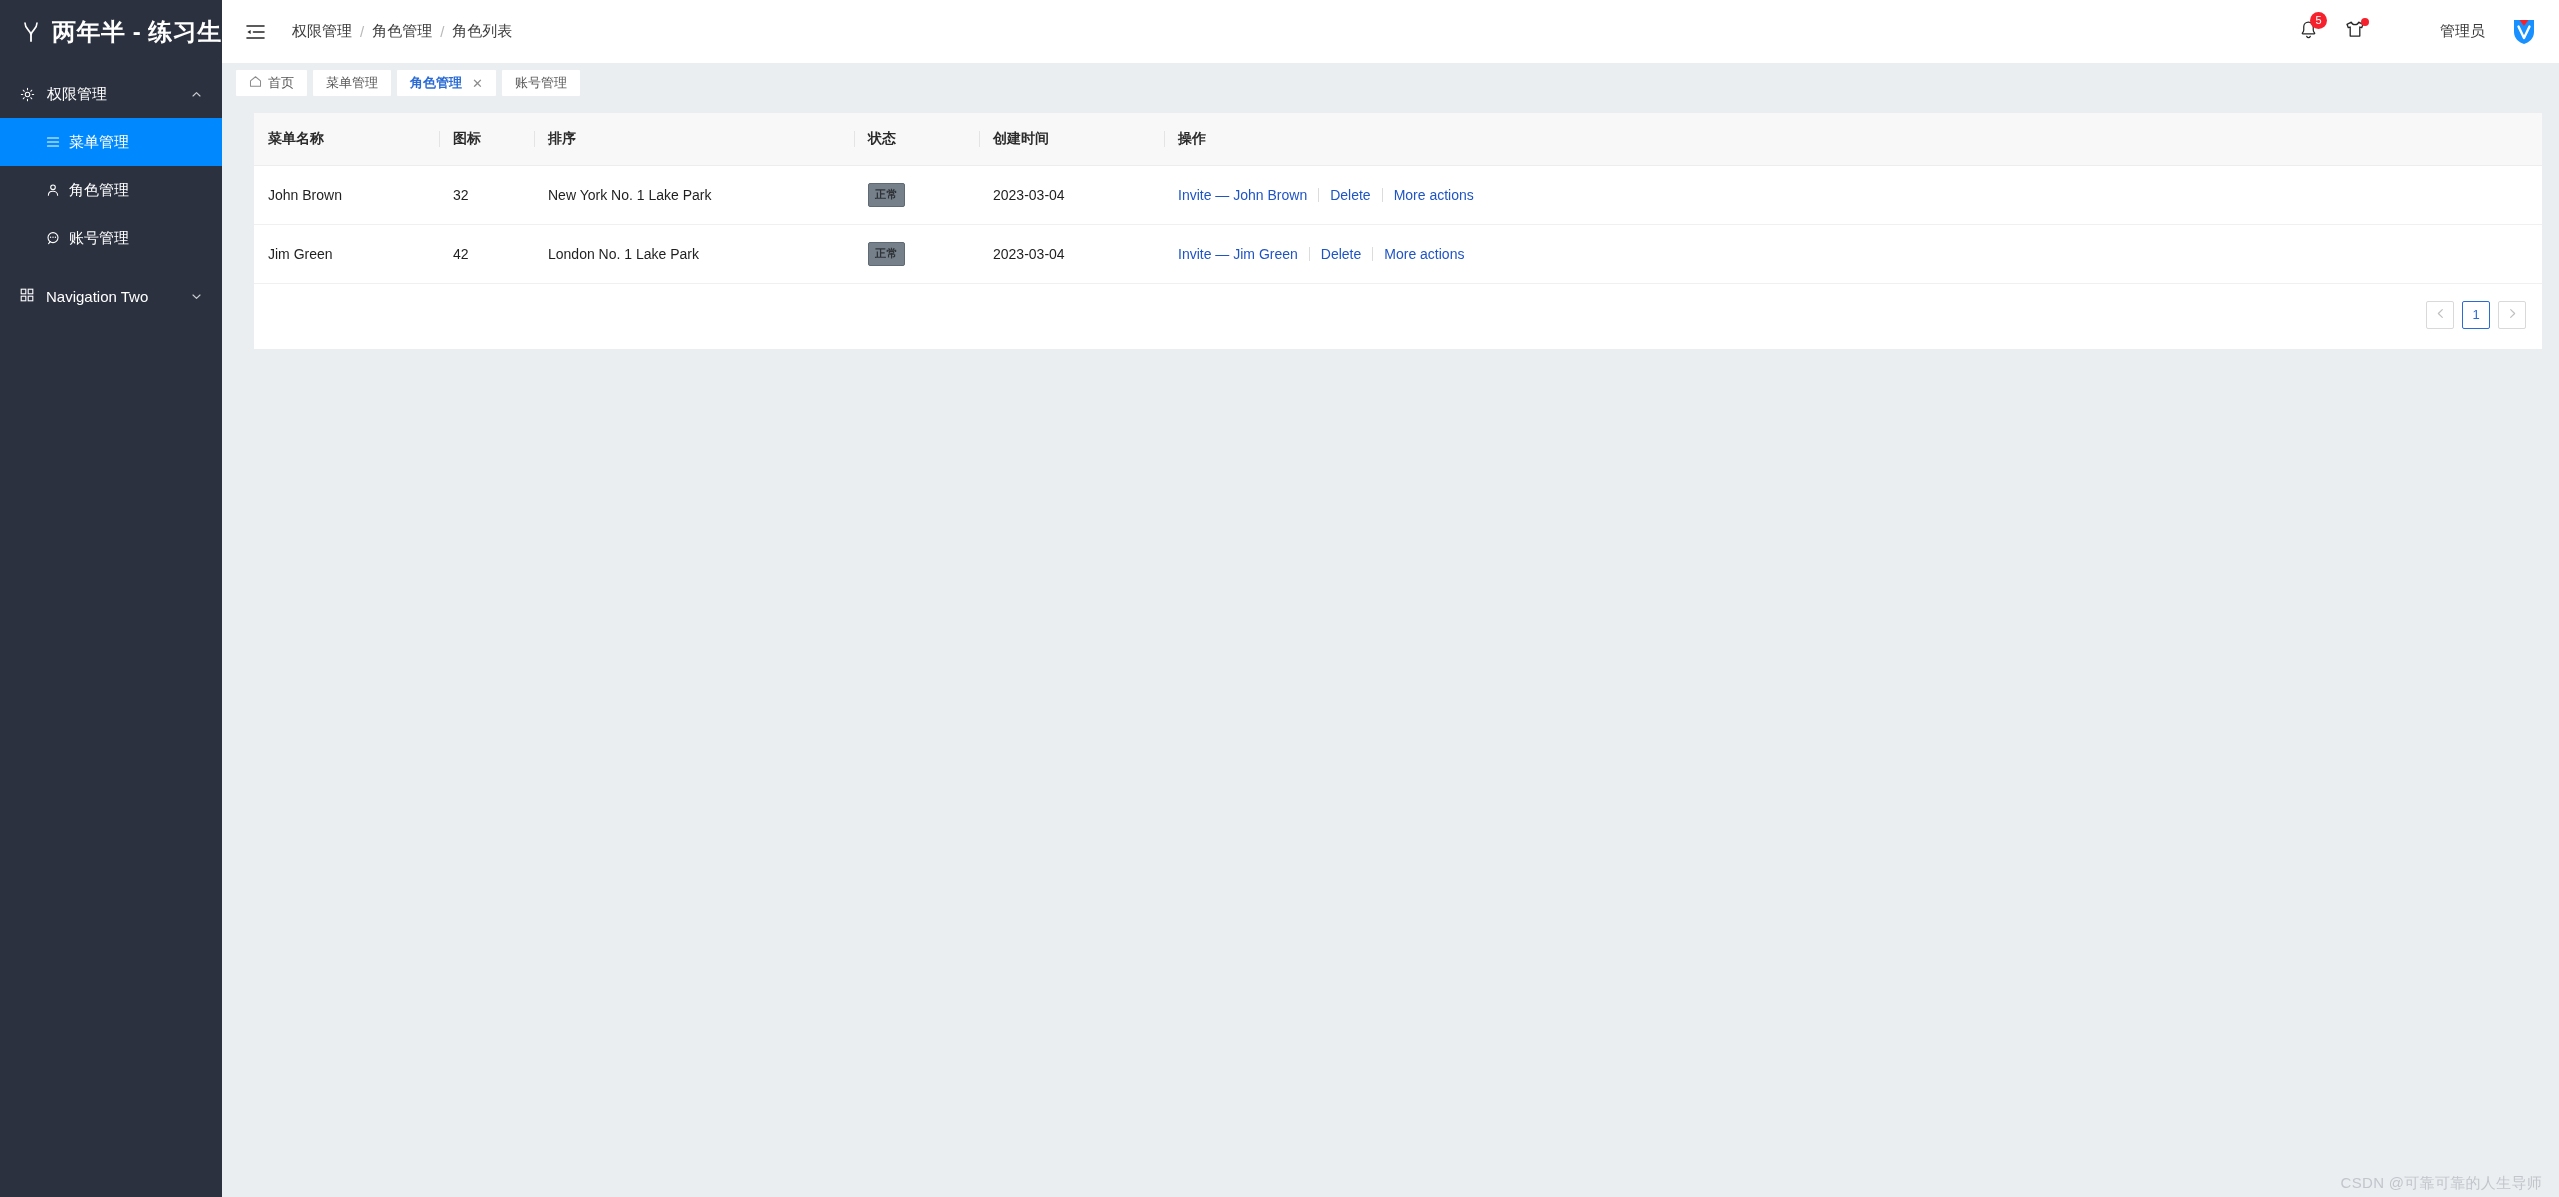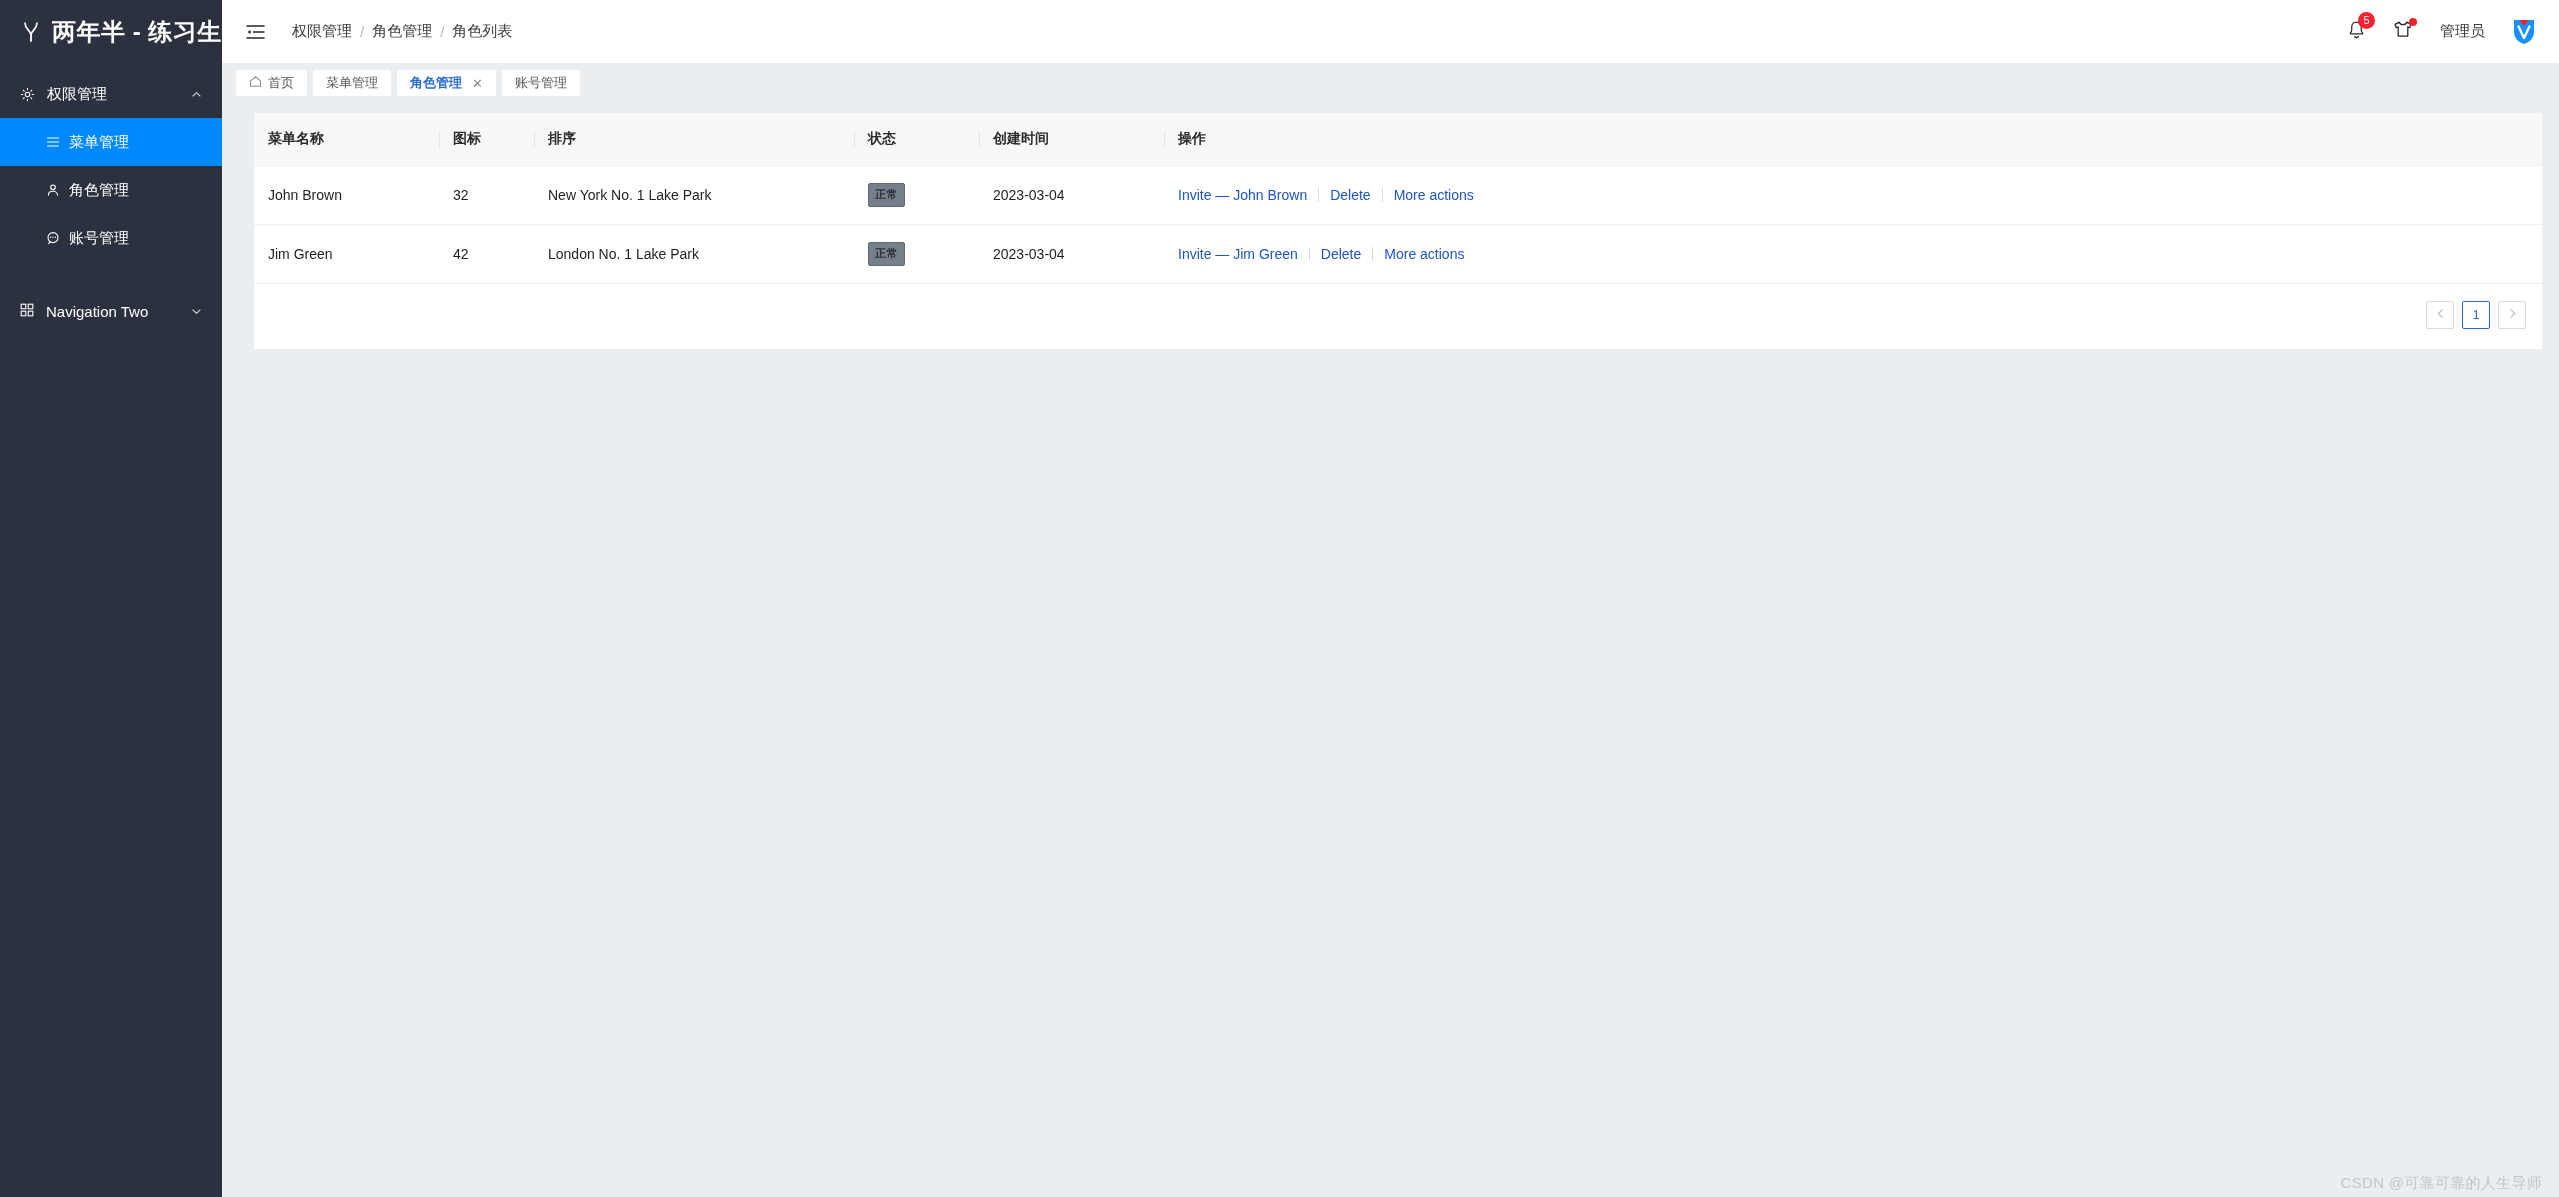--- a/index.html
+++ b/index.html
@@ -78,7 +78,7 @@
     position: absolute; top: -2px; right: -3px;
     width: 8px; height: 8px; border-radius: 50%; background: #f5222d;
   }
-  .user-name { font-size: 15px; color: #3c3c3c; cursor: pointer; white-space: nowrap; }
+  .user-name { font-size: 15px; color: #3c3c3c; cursor: pointer; white-space: nowrap; margin-left: 48px; }
   .avatar-logo { display: flex; align-items: center; cursor: pointer; }
 
   

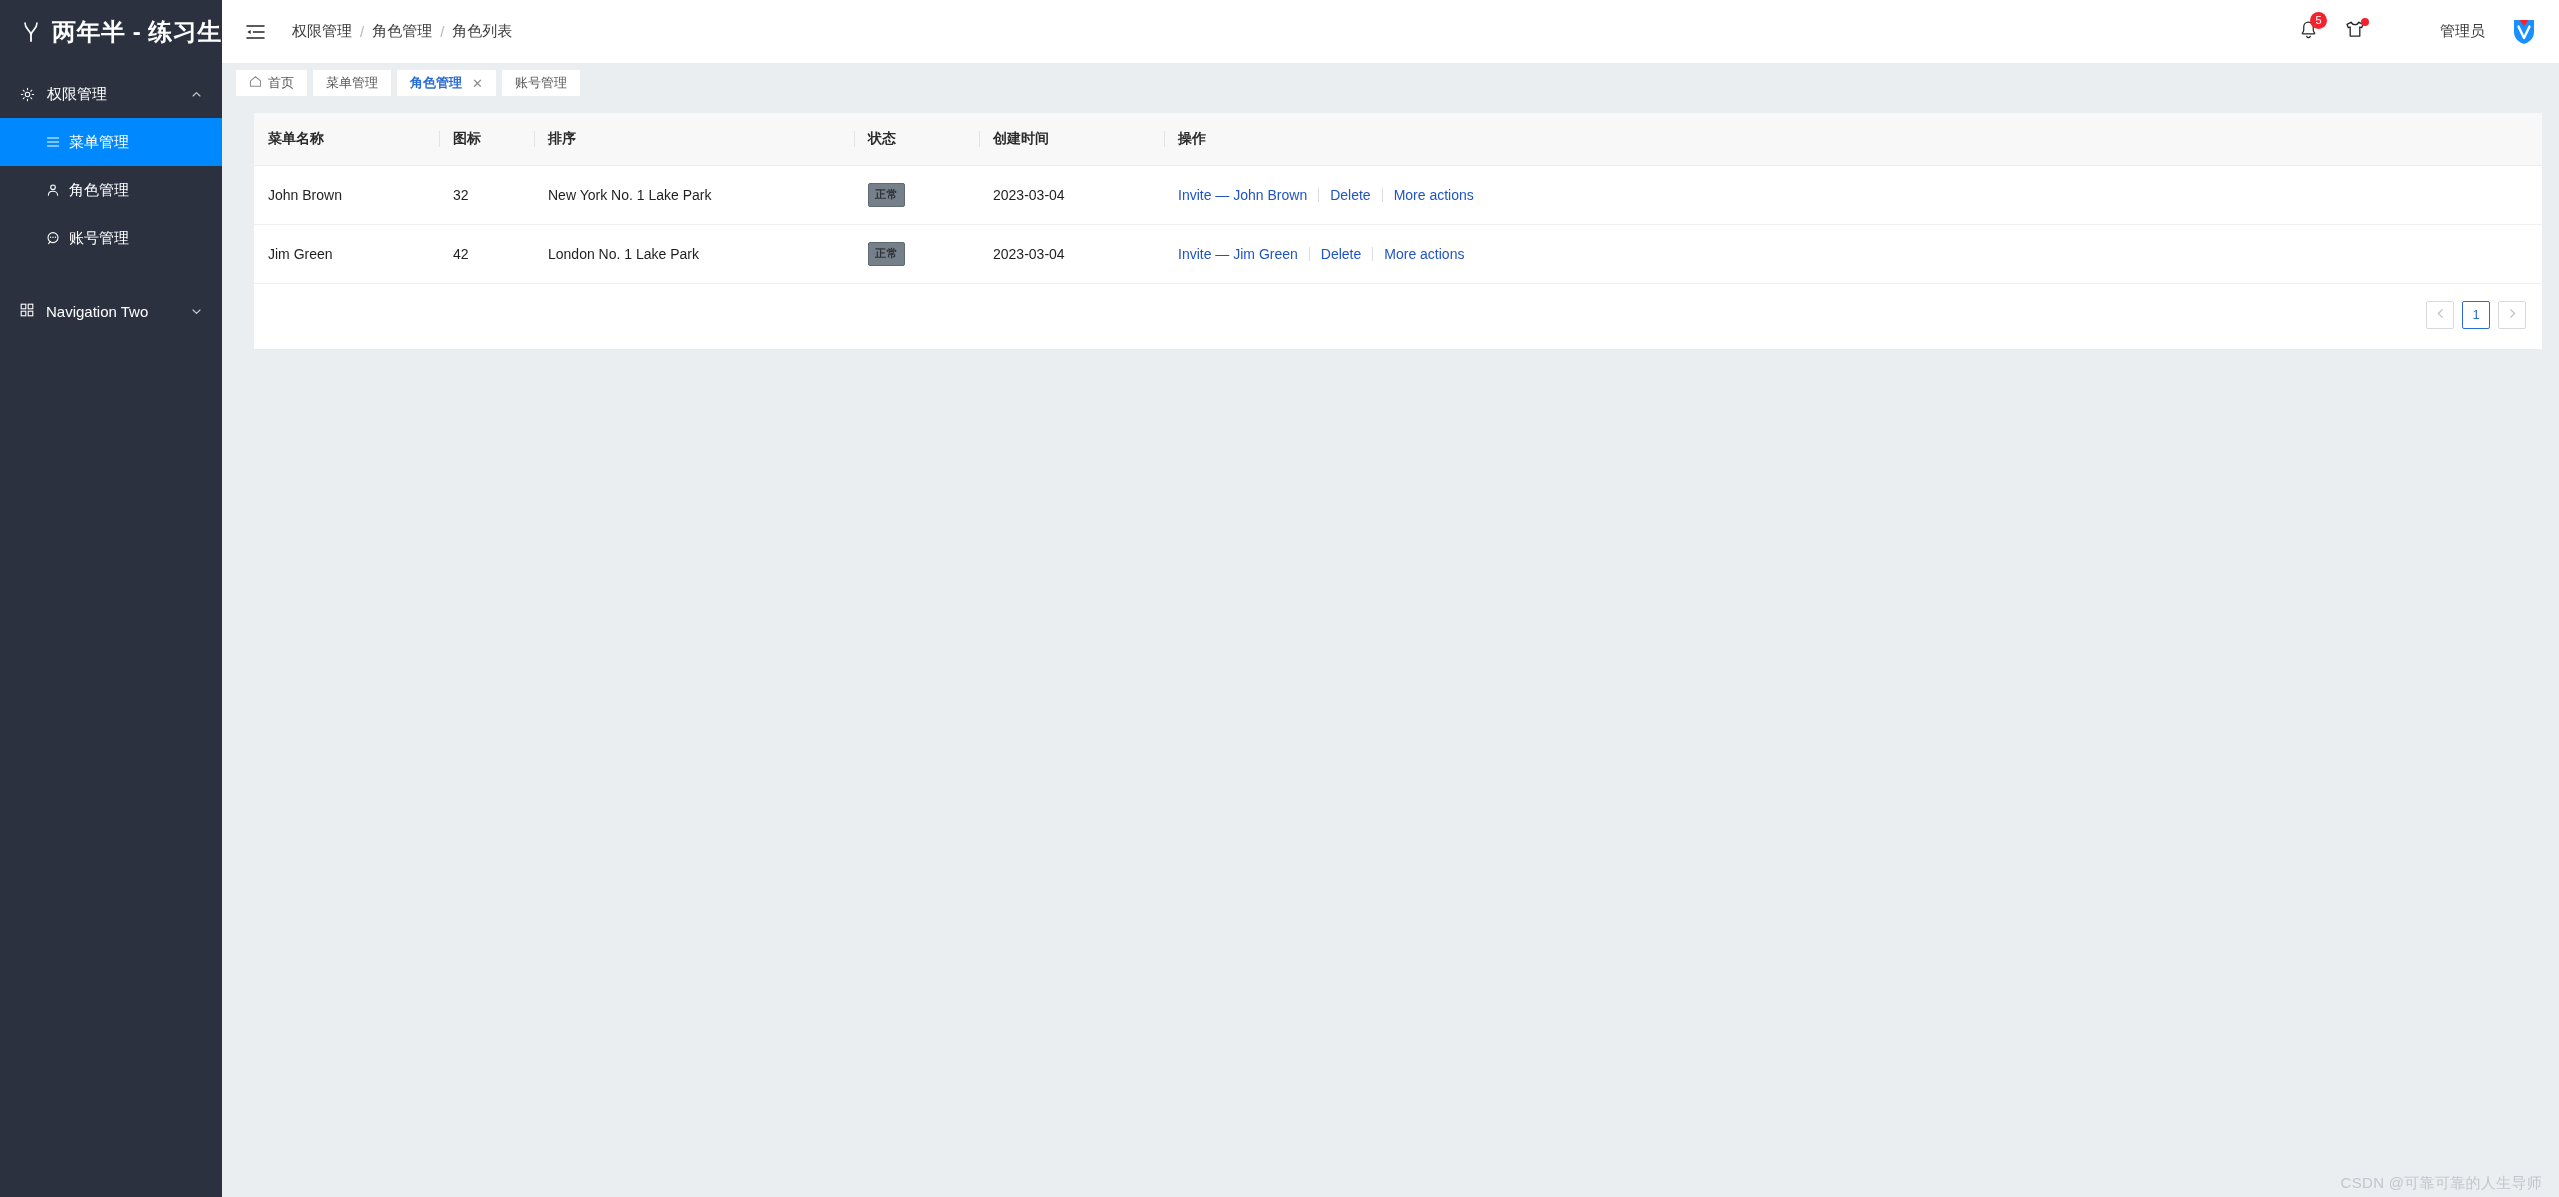--- a/index.html
+++ b/index.html
@@ -43,7 +43,7 @@
   .nav-item.active { background: #0089ff; }
   .nav-item .ico, .nav-group-title .ico { display: inline-flex; align-items: center; justify-content: center; flex: 0 0 auto; }
   .nav-bottom-group {
-    height: 48px; display: flex; align-items: flex-end;
+    height: 48px; display: flex; align-items: center;
     padding: 0 20px; gap: 12px; cursor: pointer;
     font-size: 15px; color: #ffffff; margin-top: 10px;
   }

